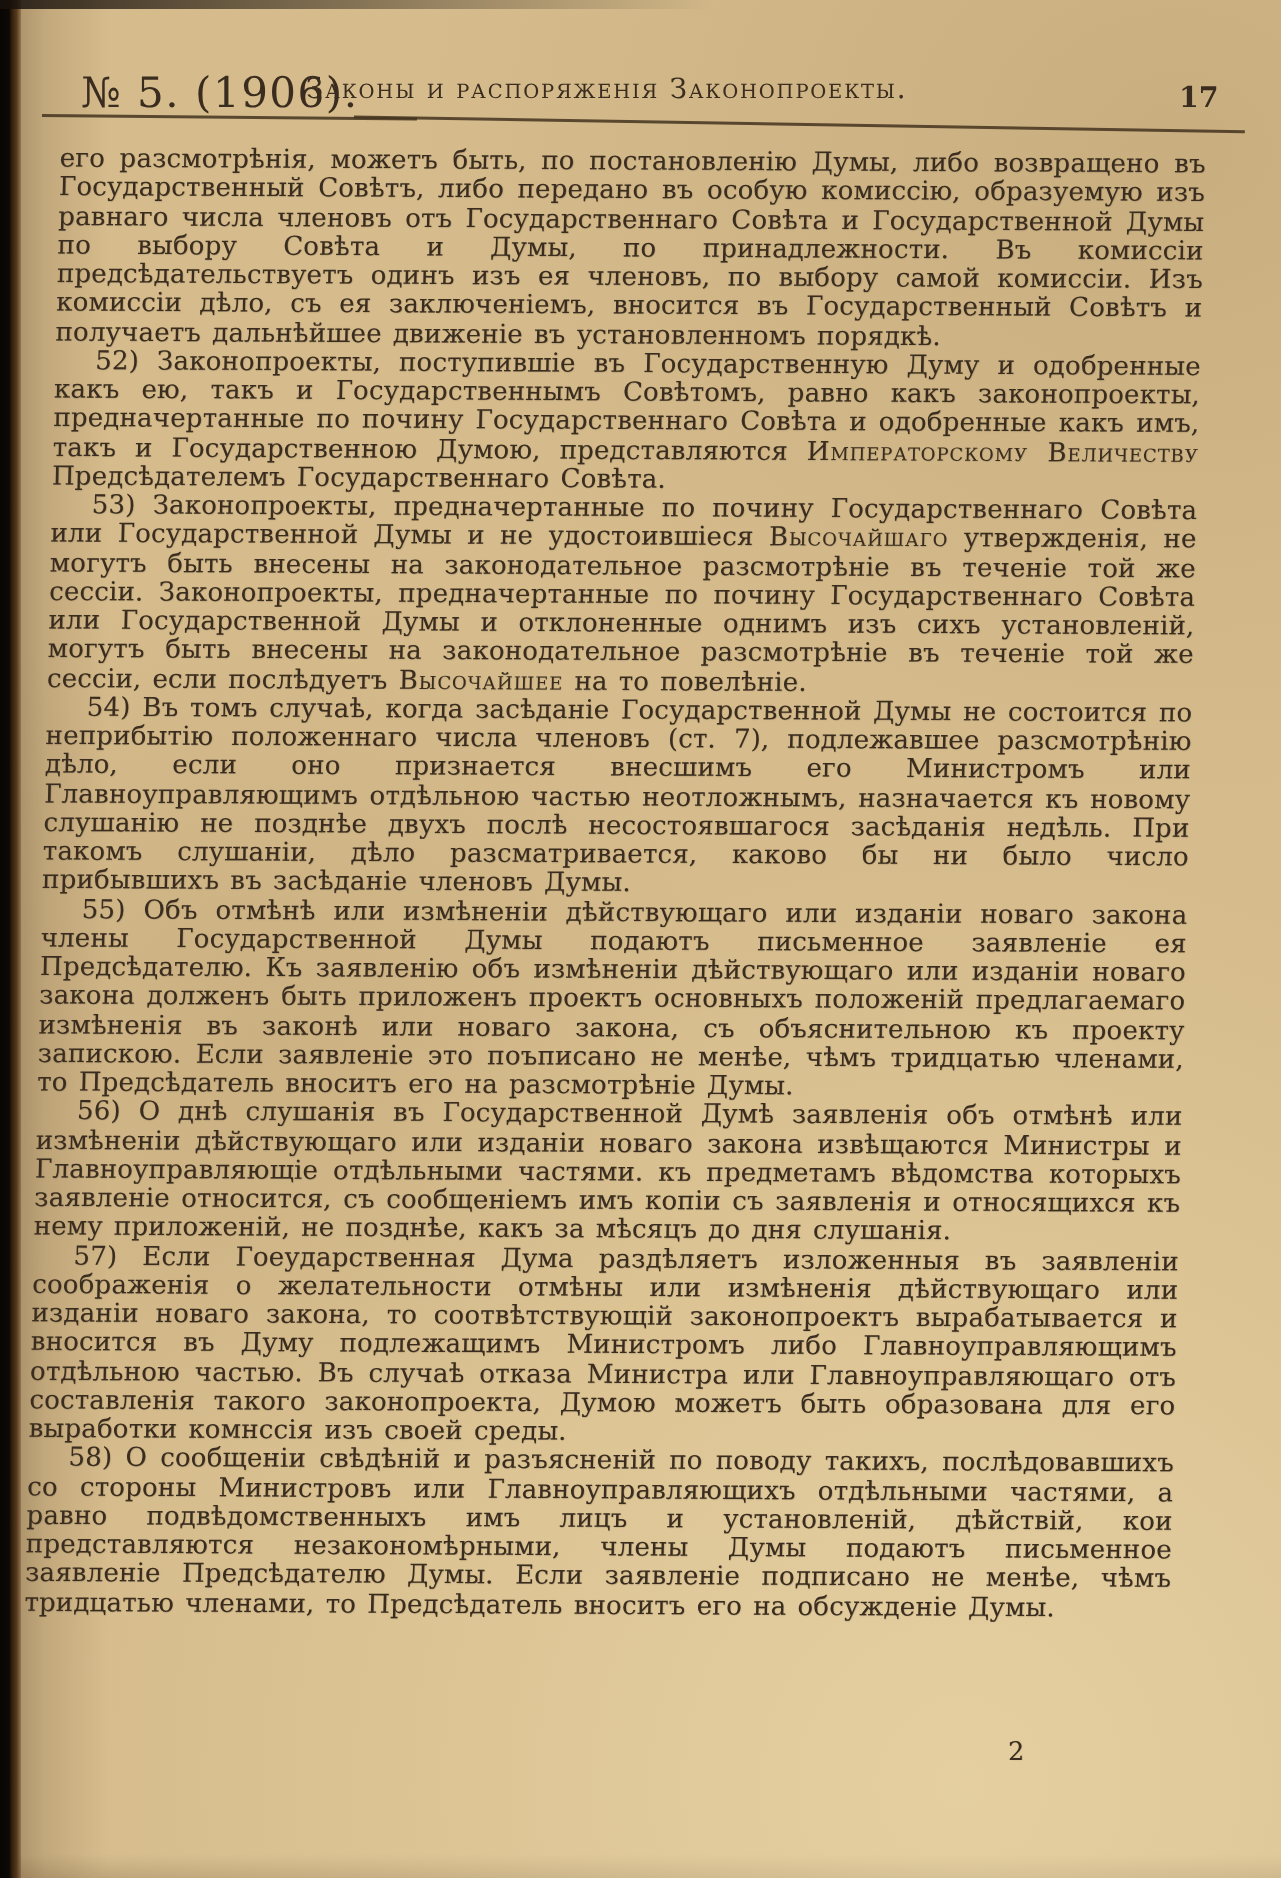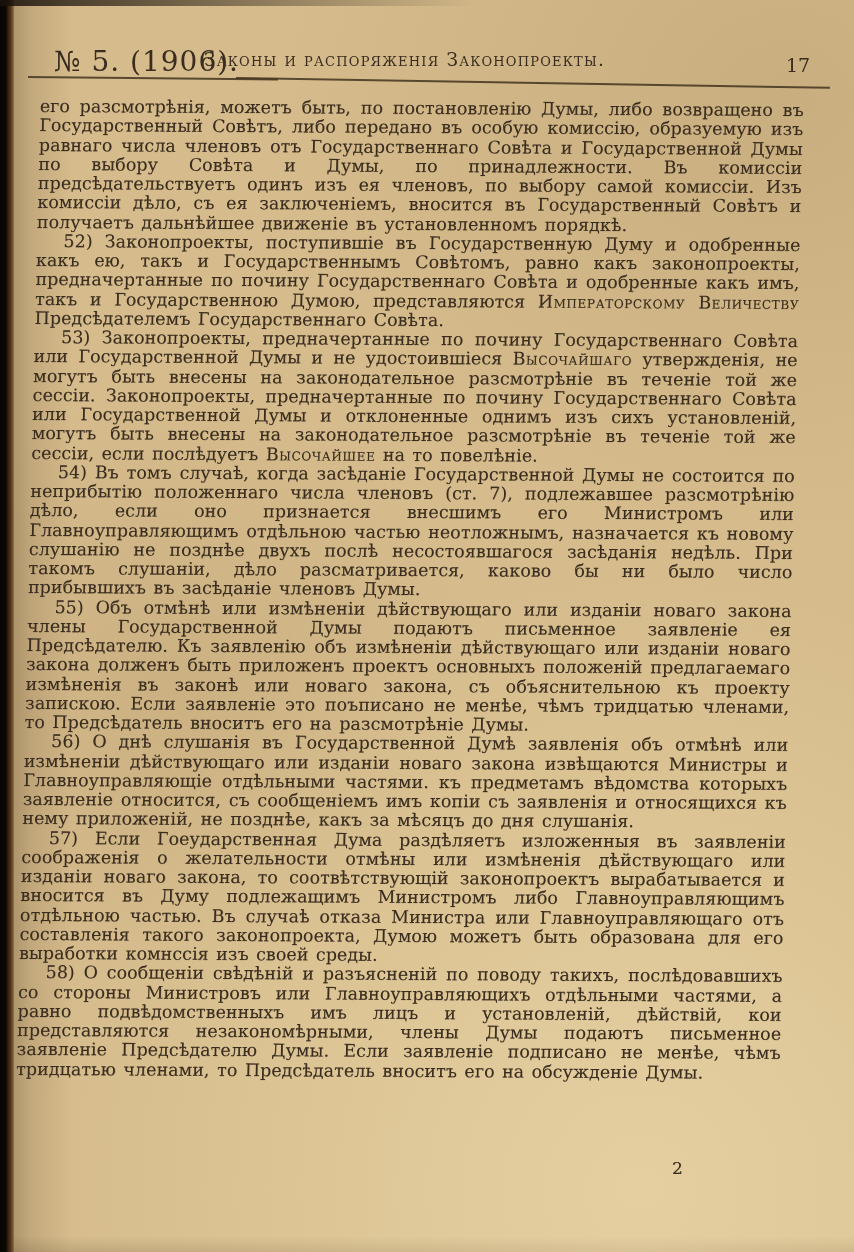--- a/index.html
+++ b/index.html
@@ -36,6 +36,7 @@
   .header-pageno {
     position:absolute; left:786px; top:54px;
     font-size:19px;
+    font-weight:bold;
   }
   .rule { position:absolute; height:2px; background:#43341f; opacity:0.85; }
   .rule-a { left:28px; top:76px; width:250px; transform:rotate(0.55deg); transform-origin:0 0; }

